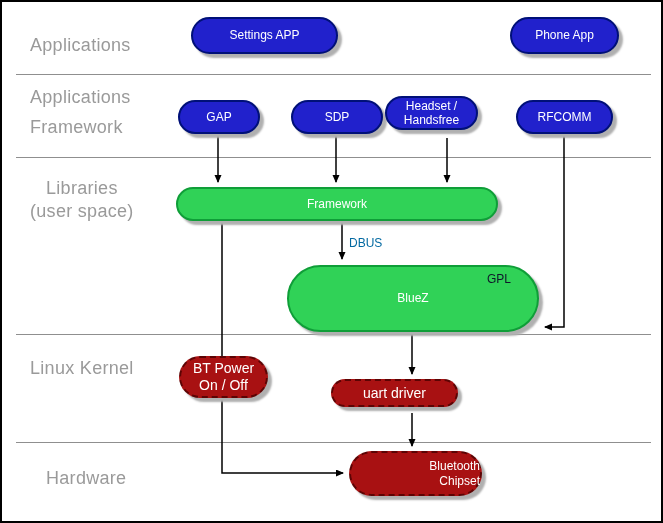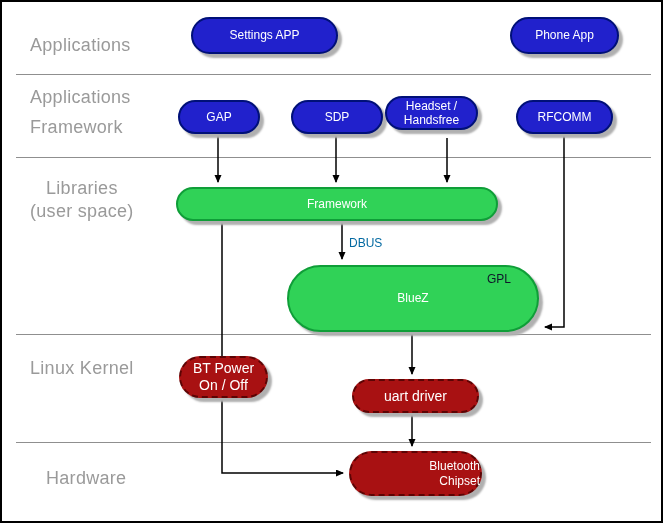--- a/index.html
+++ b/index.html
@@ -153,7 +153,7 @@
     <span>BT Power</span>
     <span>On / Off</span>
   </div>
-  <div class="pill red" style="left:350px;top:377px;width:127px;height:34px;">
+  <div class="pill red" style="left:329px;top:377px;width:127px;height:28px;">
     <span>uart driver</span>
   </div>
 

